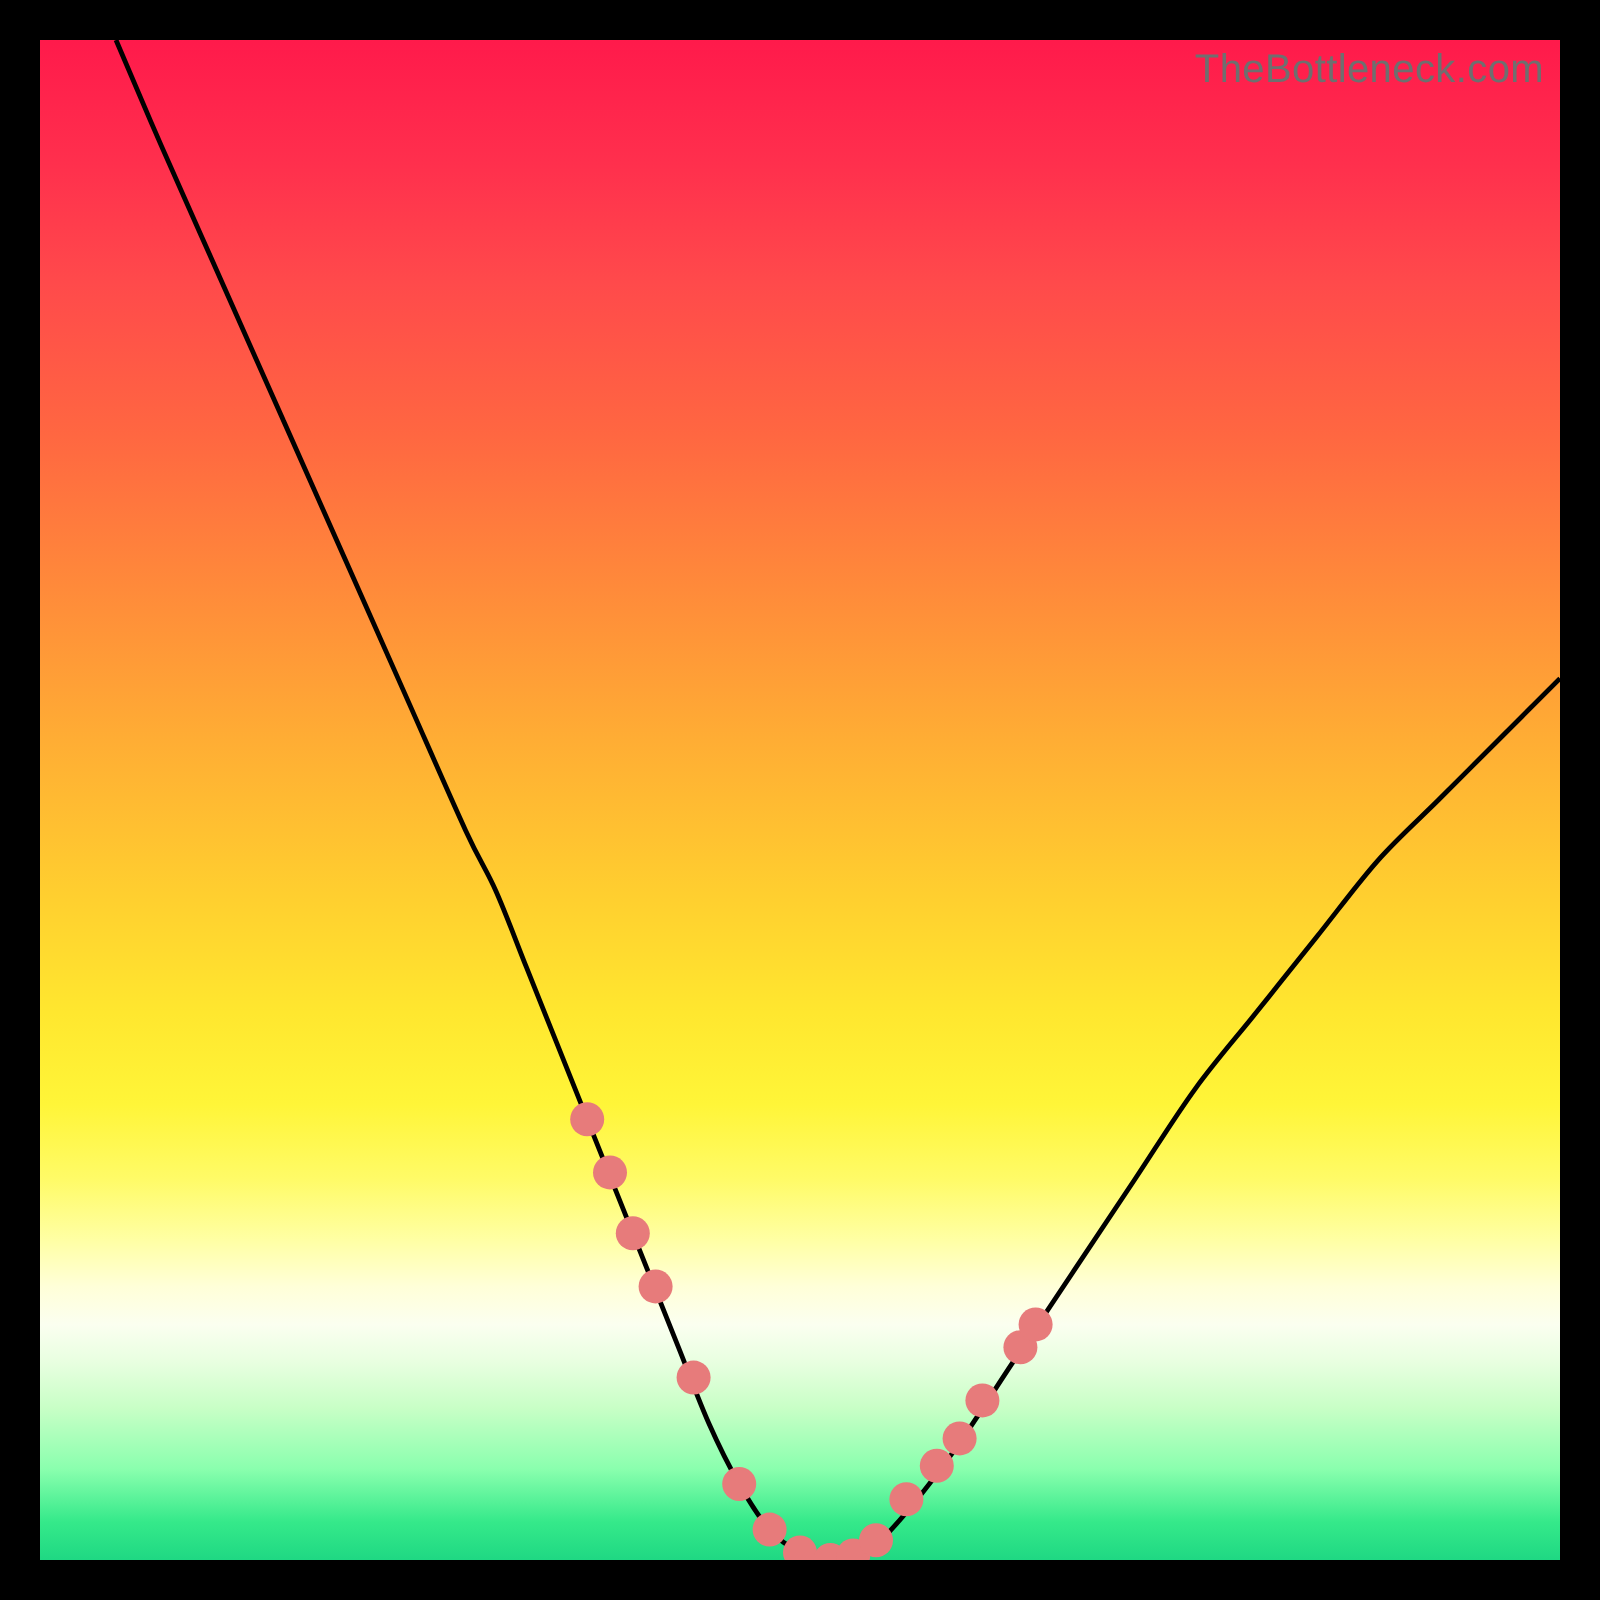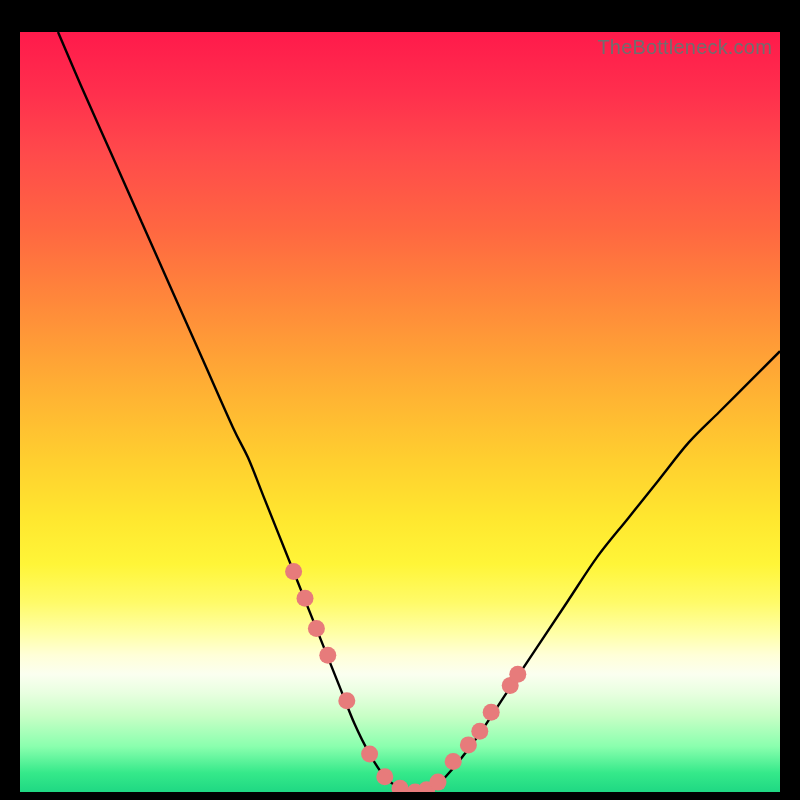--- a/index.html
+++ b/index.html
@@ -18,7 +18,6 @@
     width: 760px;
     height: 760px;
     background: #ffffff;
-    margin-top: 12px;
   }
   .plot {
     position: absolute;

